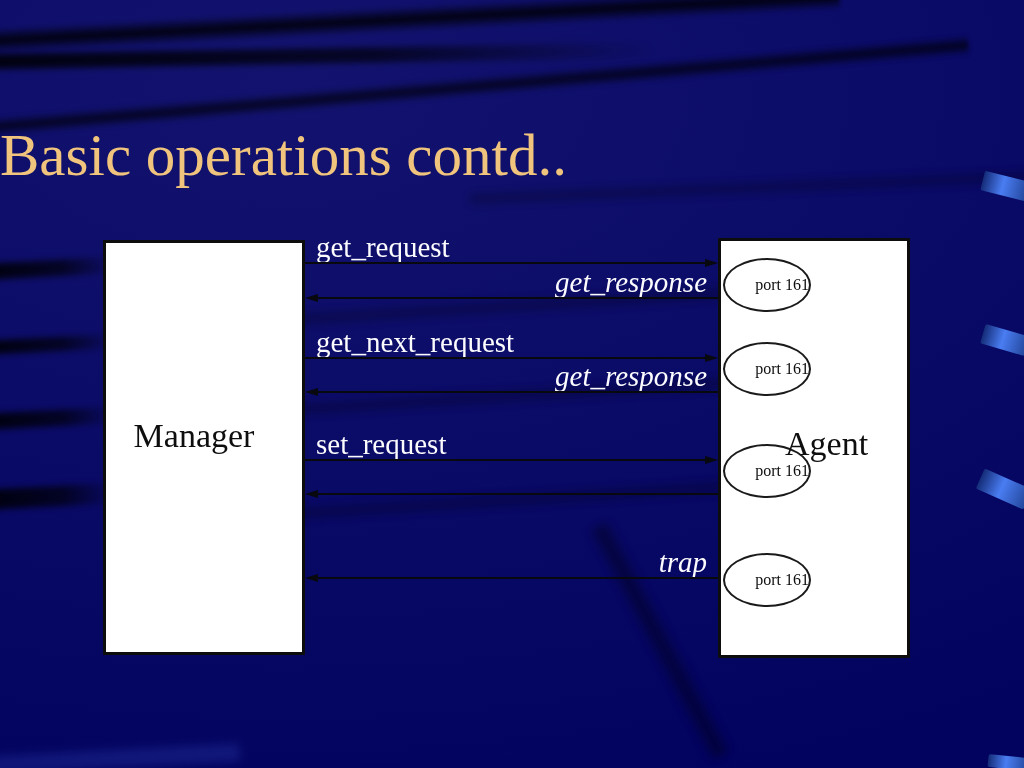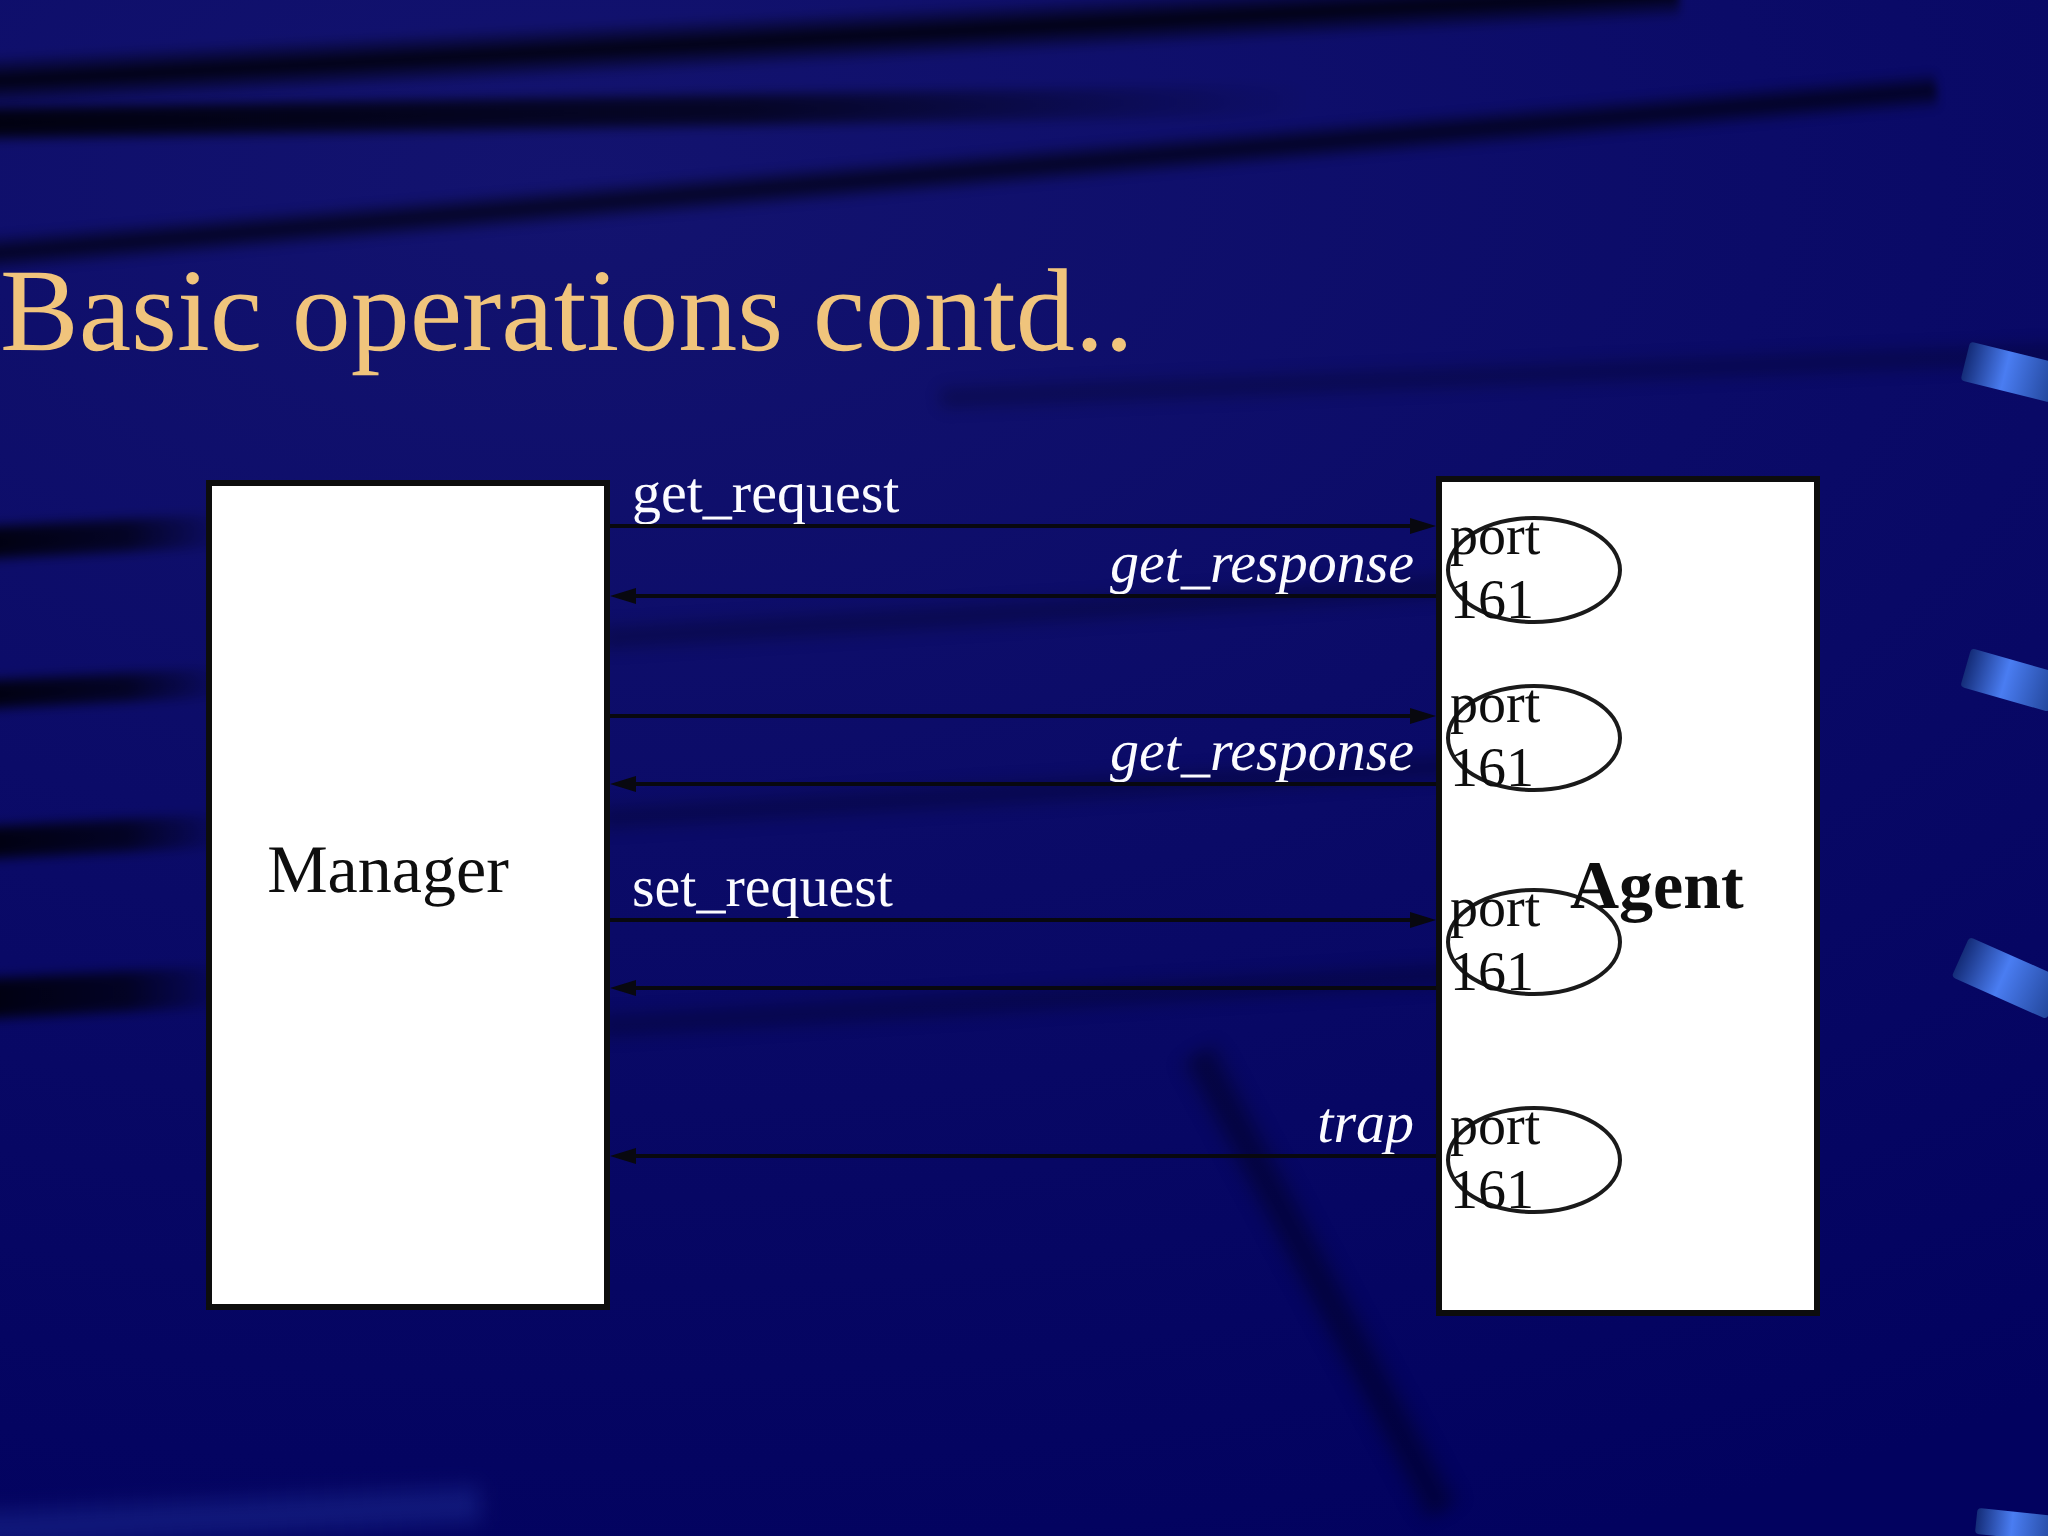--- a/index.html
+++ b/index.html
@@ -71,7 +71,7 @@
     display: flex;
     align-items: center;
     justify-content: flex-end;
-    font-size: 28px;
+    font-size: 16px;
     color: #0e0e0e;
     z-index: 6;
   }

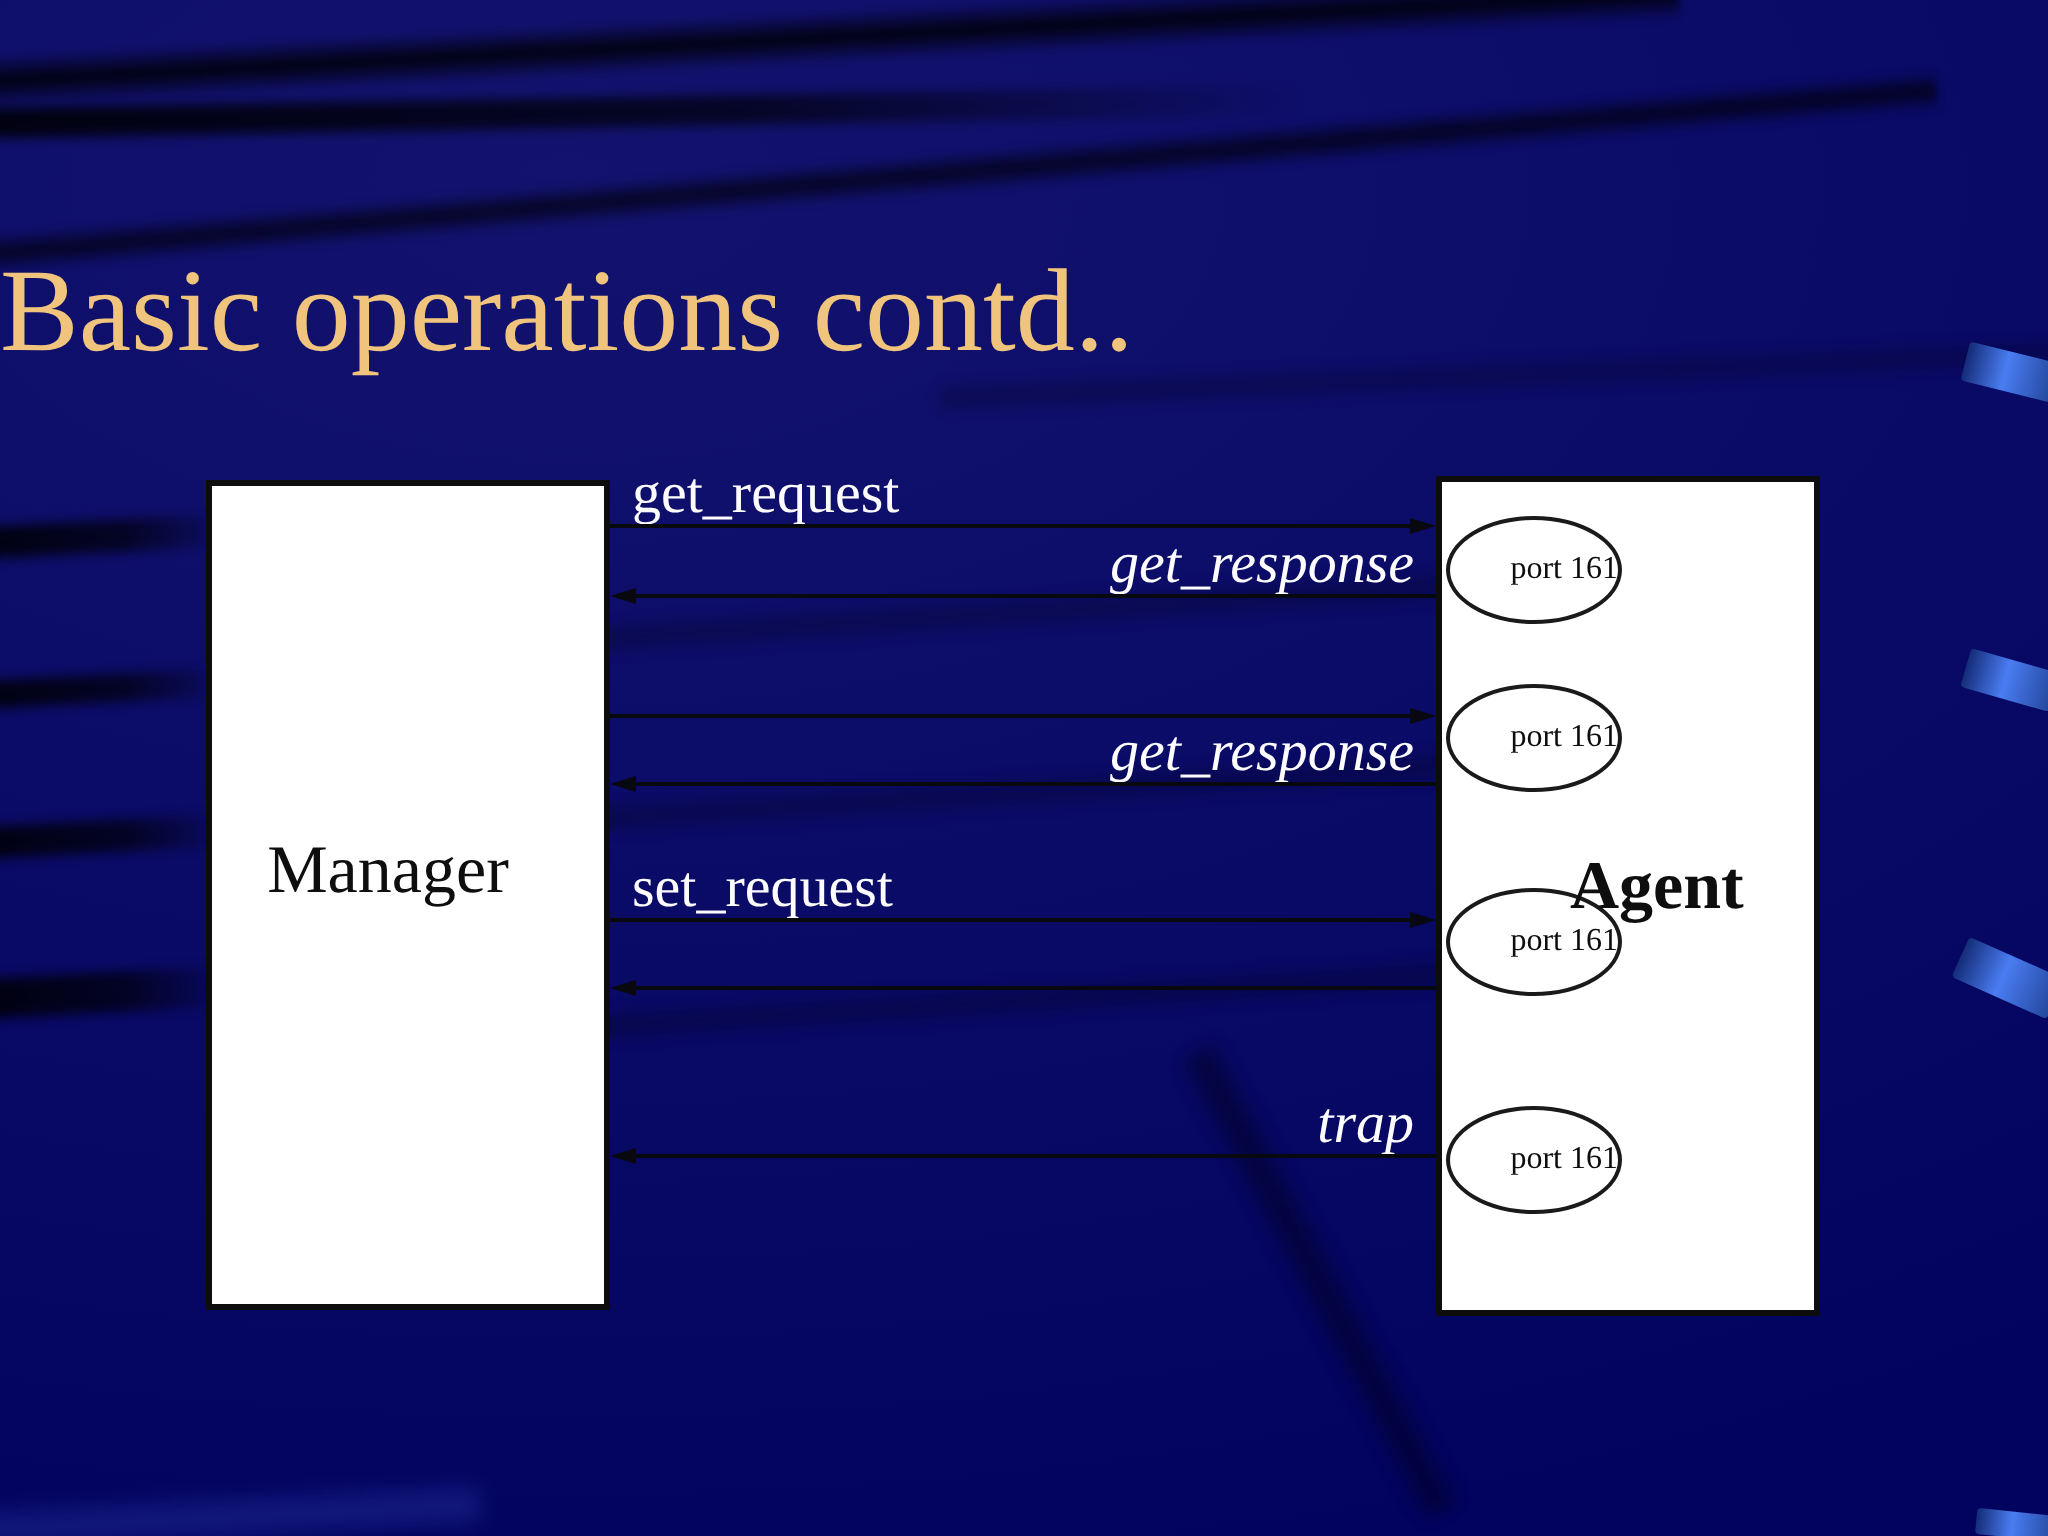--- a/index.html
+++ b/index.html
@@ -163,6 +163,7 @@
 
   <div class="msg-label" style="top:234px">get_request</div>
   <div class="msg-label align-right" style="top:269px">get_response</div>
+  <div class="msg-label" style="top:329px">get_next_request</div>
   <div class="msg-label align-right" style="top:363px">get_response</div>
   <div class="msg-label" style="top:431px">set_request</div>
   <div class="msg-label align-right trap-pad" style="top:549px">trap</div>

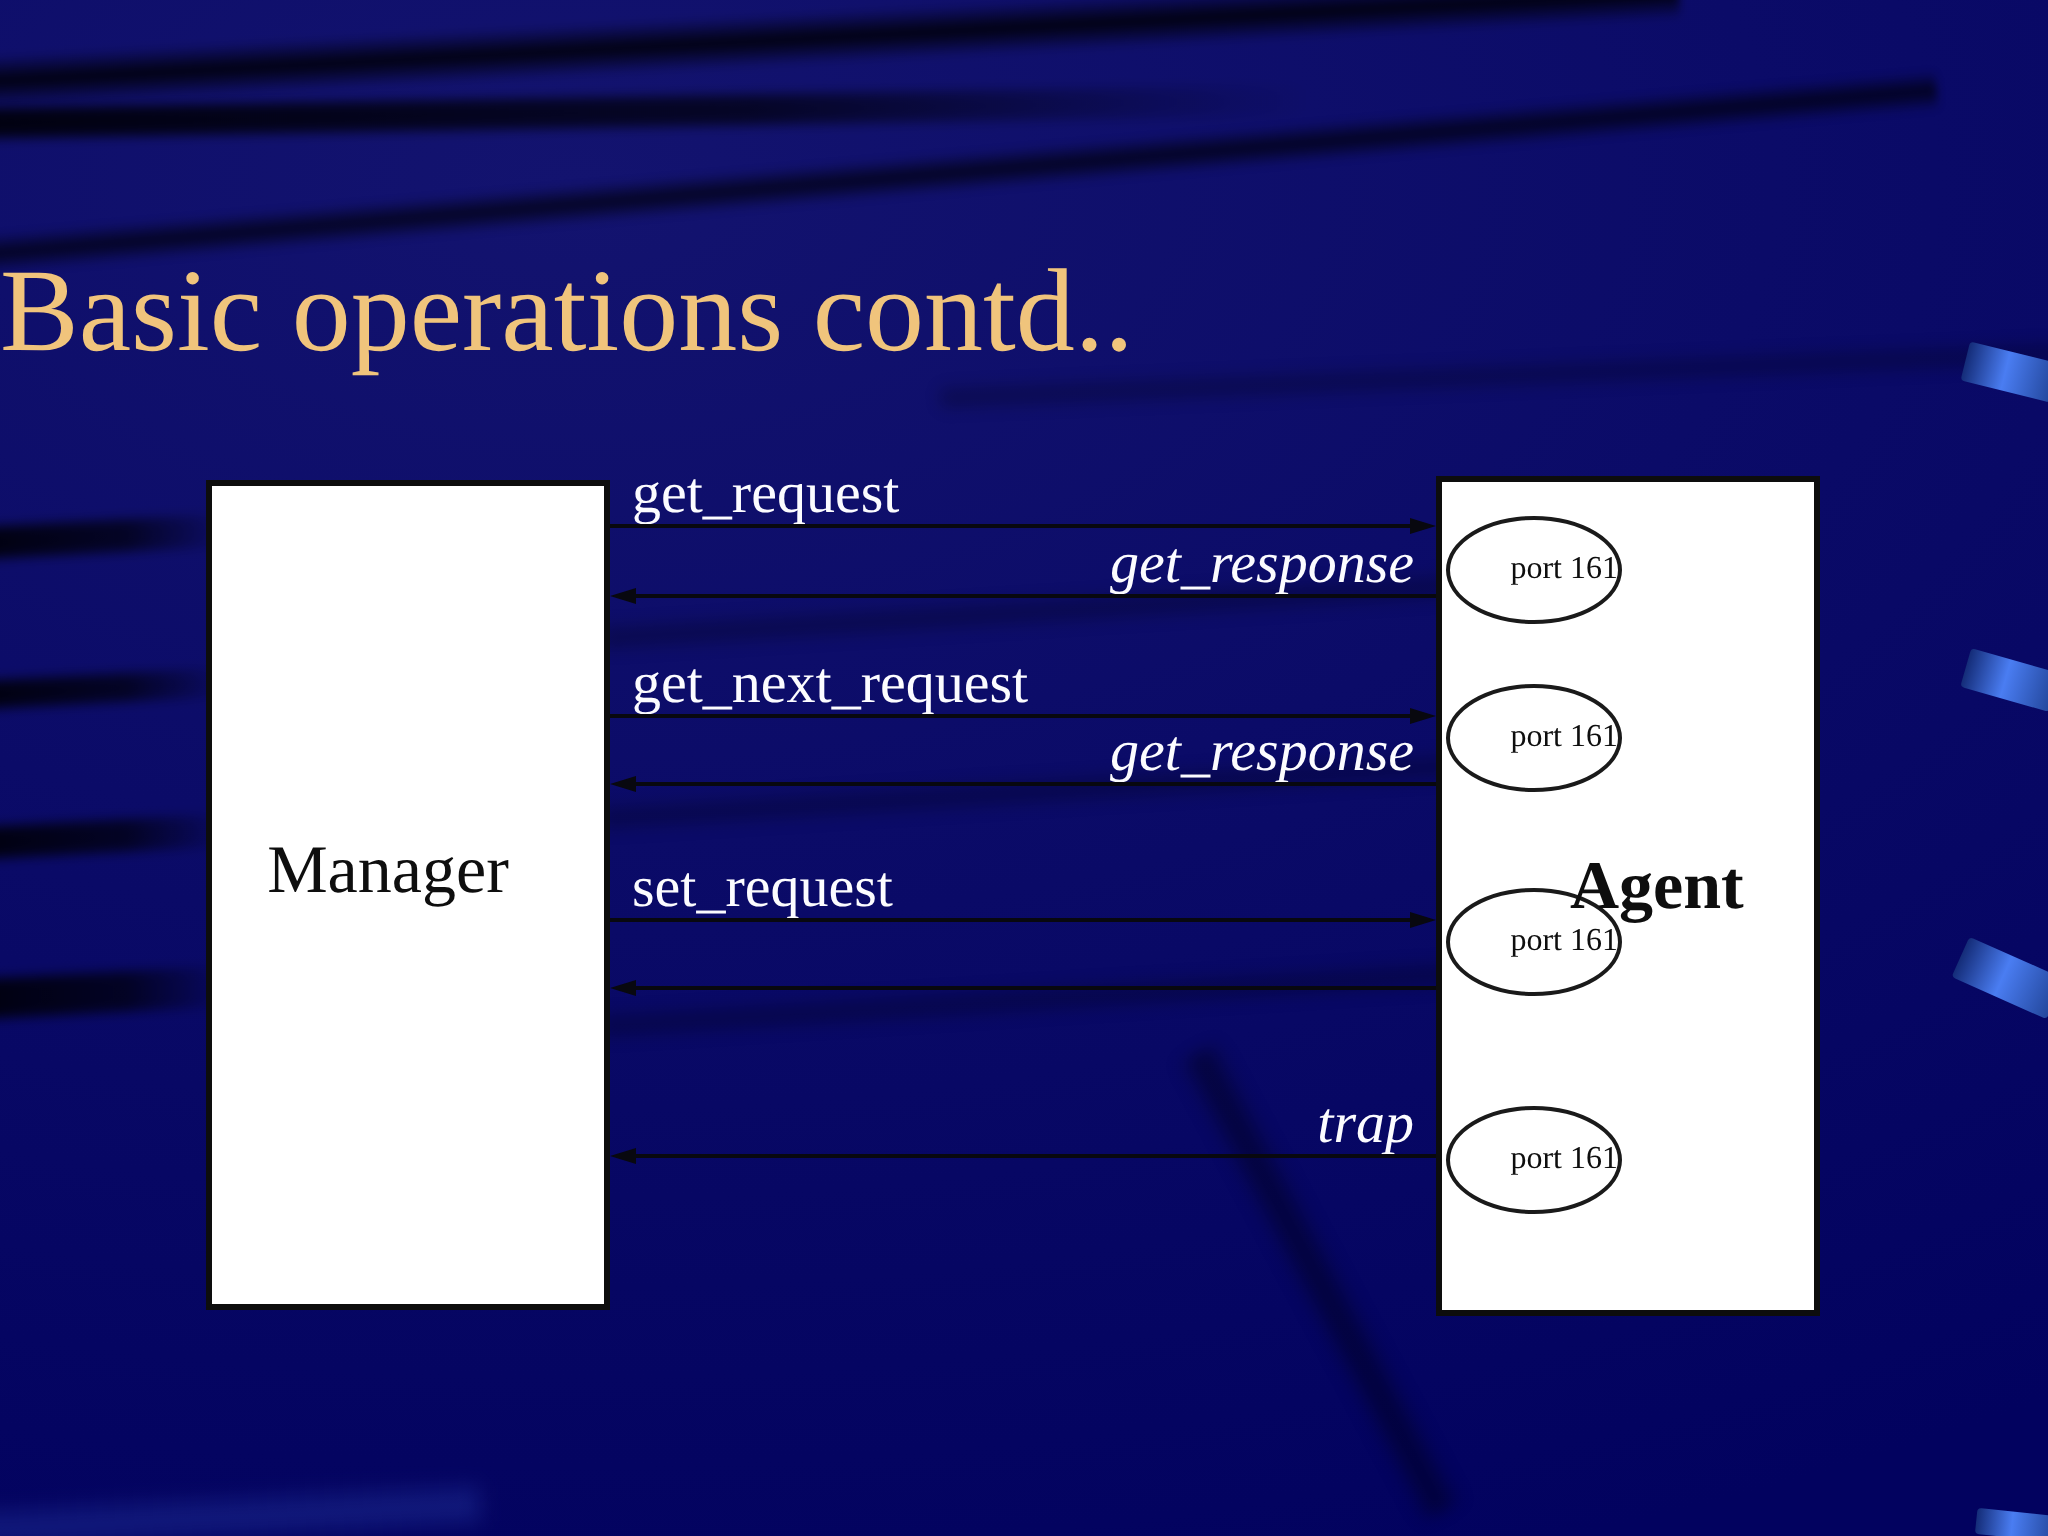--- a/index.html
+++ b/index.html
@@ -60,7 +60,7 @@
     z-index: 8;
   }
   .manager-label { left: 103px; top: 418px; width: 182px; text-align: center; }
-  .agent-label   { left: 785px; top: 426px; font-weight: bold; }
+  .agent-label   { left: 785px; top: 426px; }
 
   .port {
     position: absolute;

